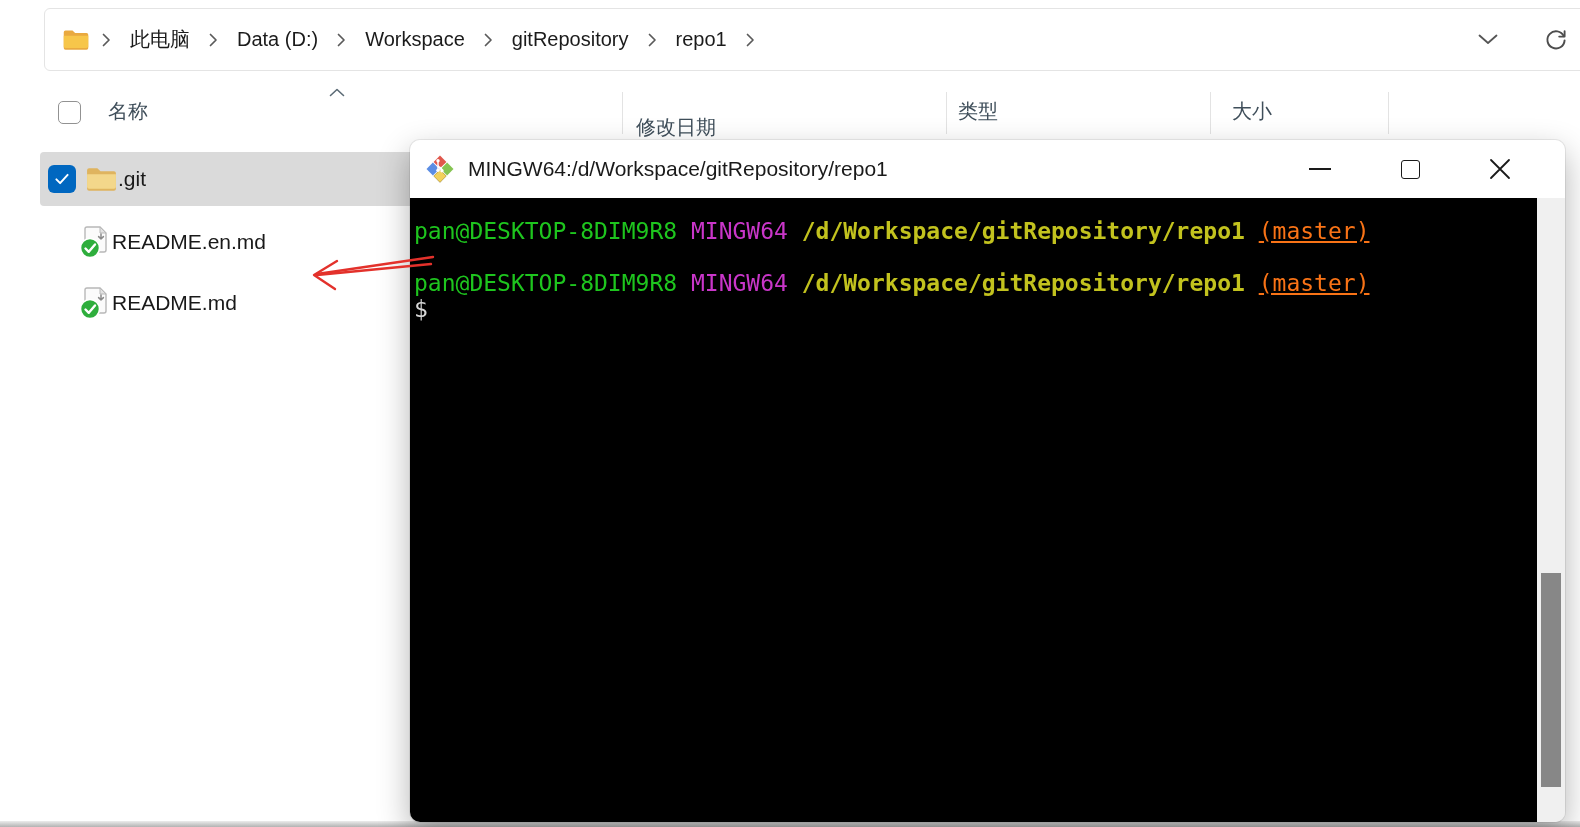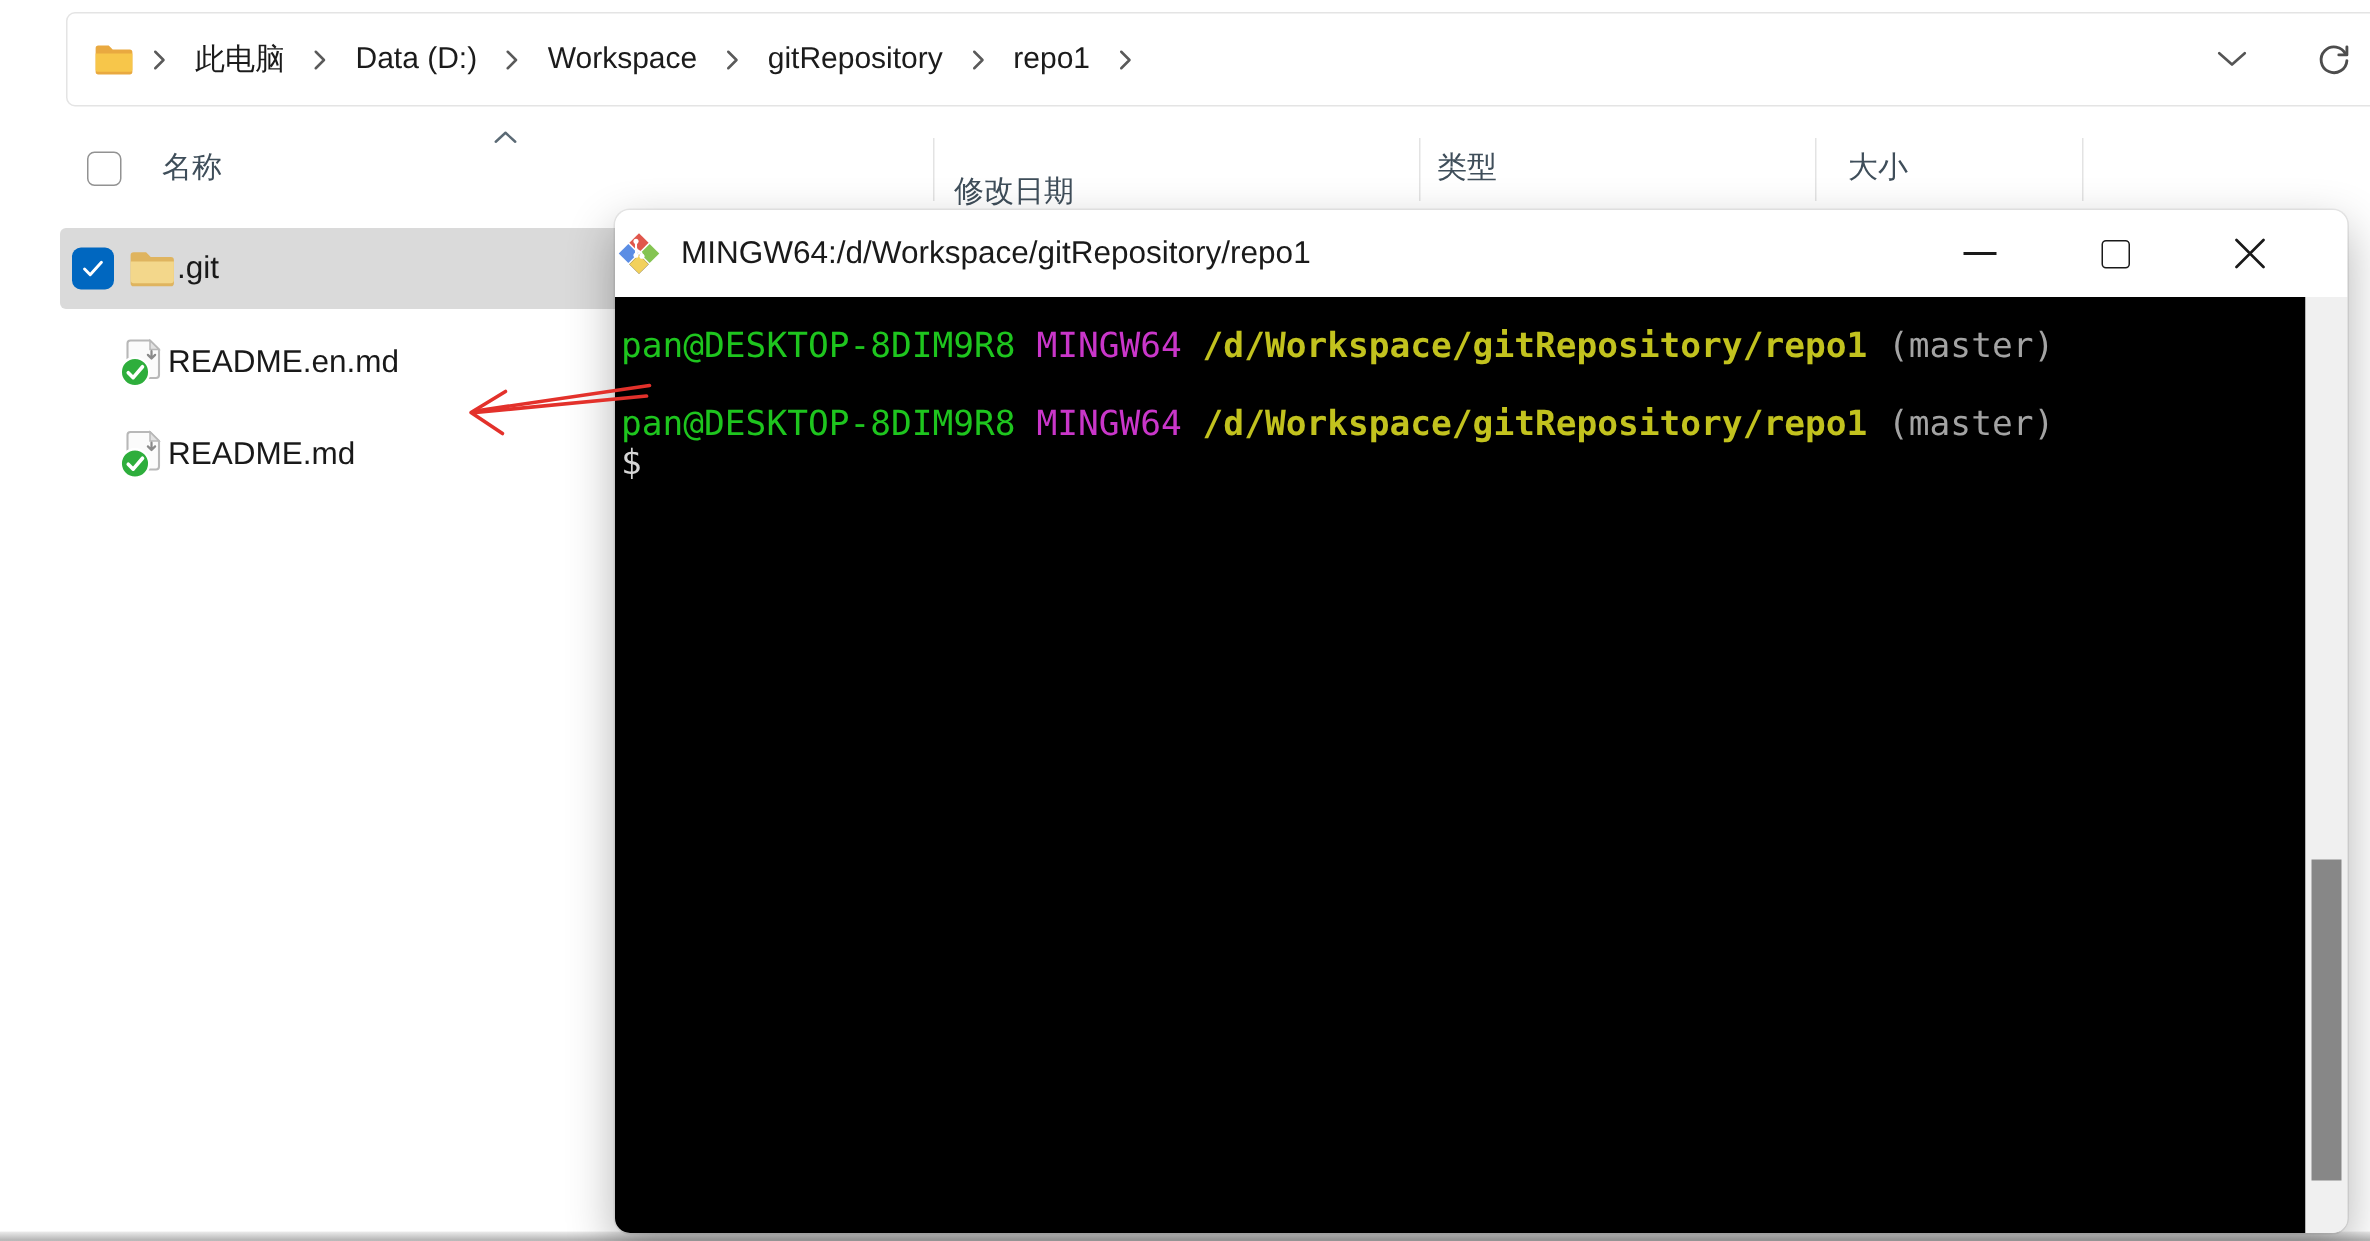--- a/index.html
+++ b/index.html
@@ -40,7 +40,7 @@
     border-radius:10px; background:#f0f0f0; overflow:hidden; z-index:5;
     box-shadow:0 12px 32px rgba(0,0,0,.30), 0 0 0 1px rgba(0,0,0,.07); }
   .term-titlebar { position:absolute; left:0; top:0; width:100%; height:58px;
-    background:#fff; display:flex; align-items:center; }
+    background:#fff; display:flex; align-items:center; padding-left:14px; }
   .term-title { font-size:21px; color:#1a1a1a; margin-left:12px; white-space:nowrap; }
   .term-controls { margin-left:auto; display:flex; padding-right:20px; }
   .term-ctrl { width:90px; height:48px; display:flex; align-items:center; justify-content:center; }

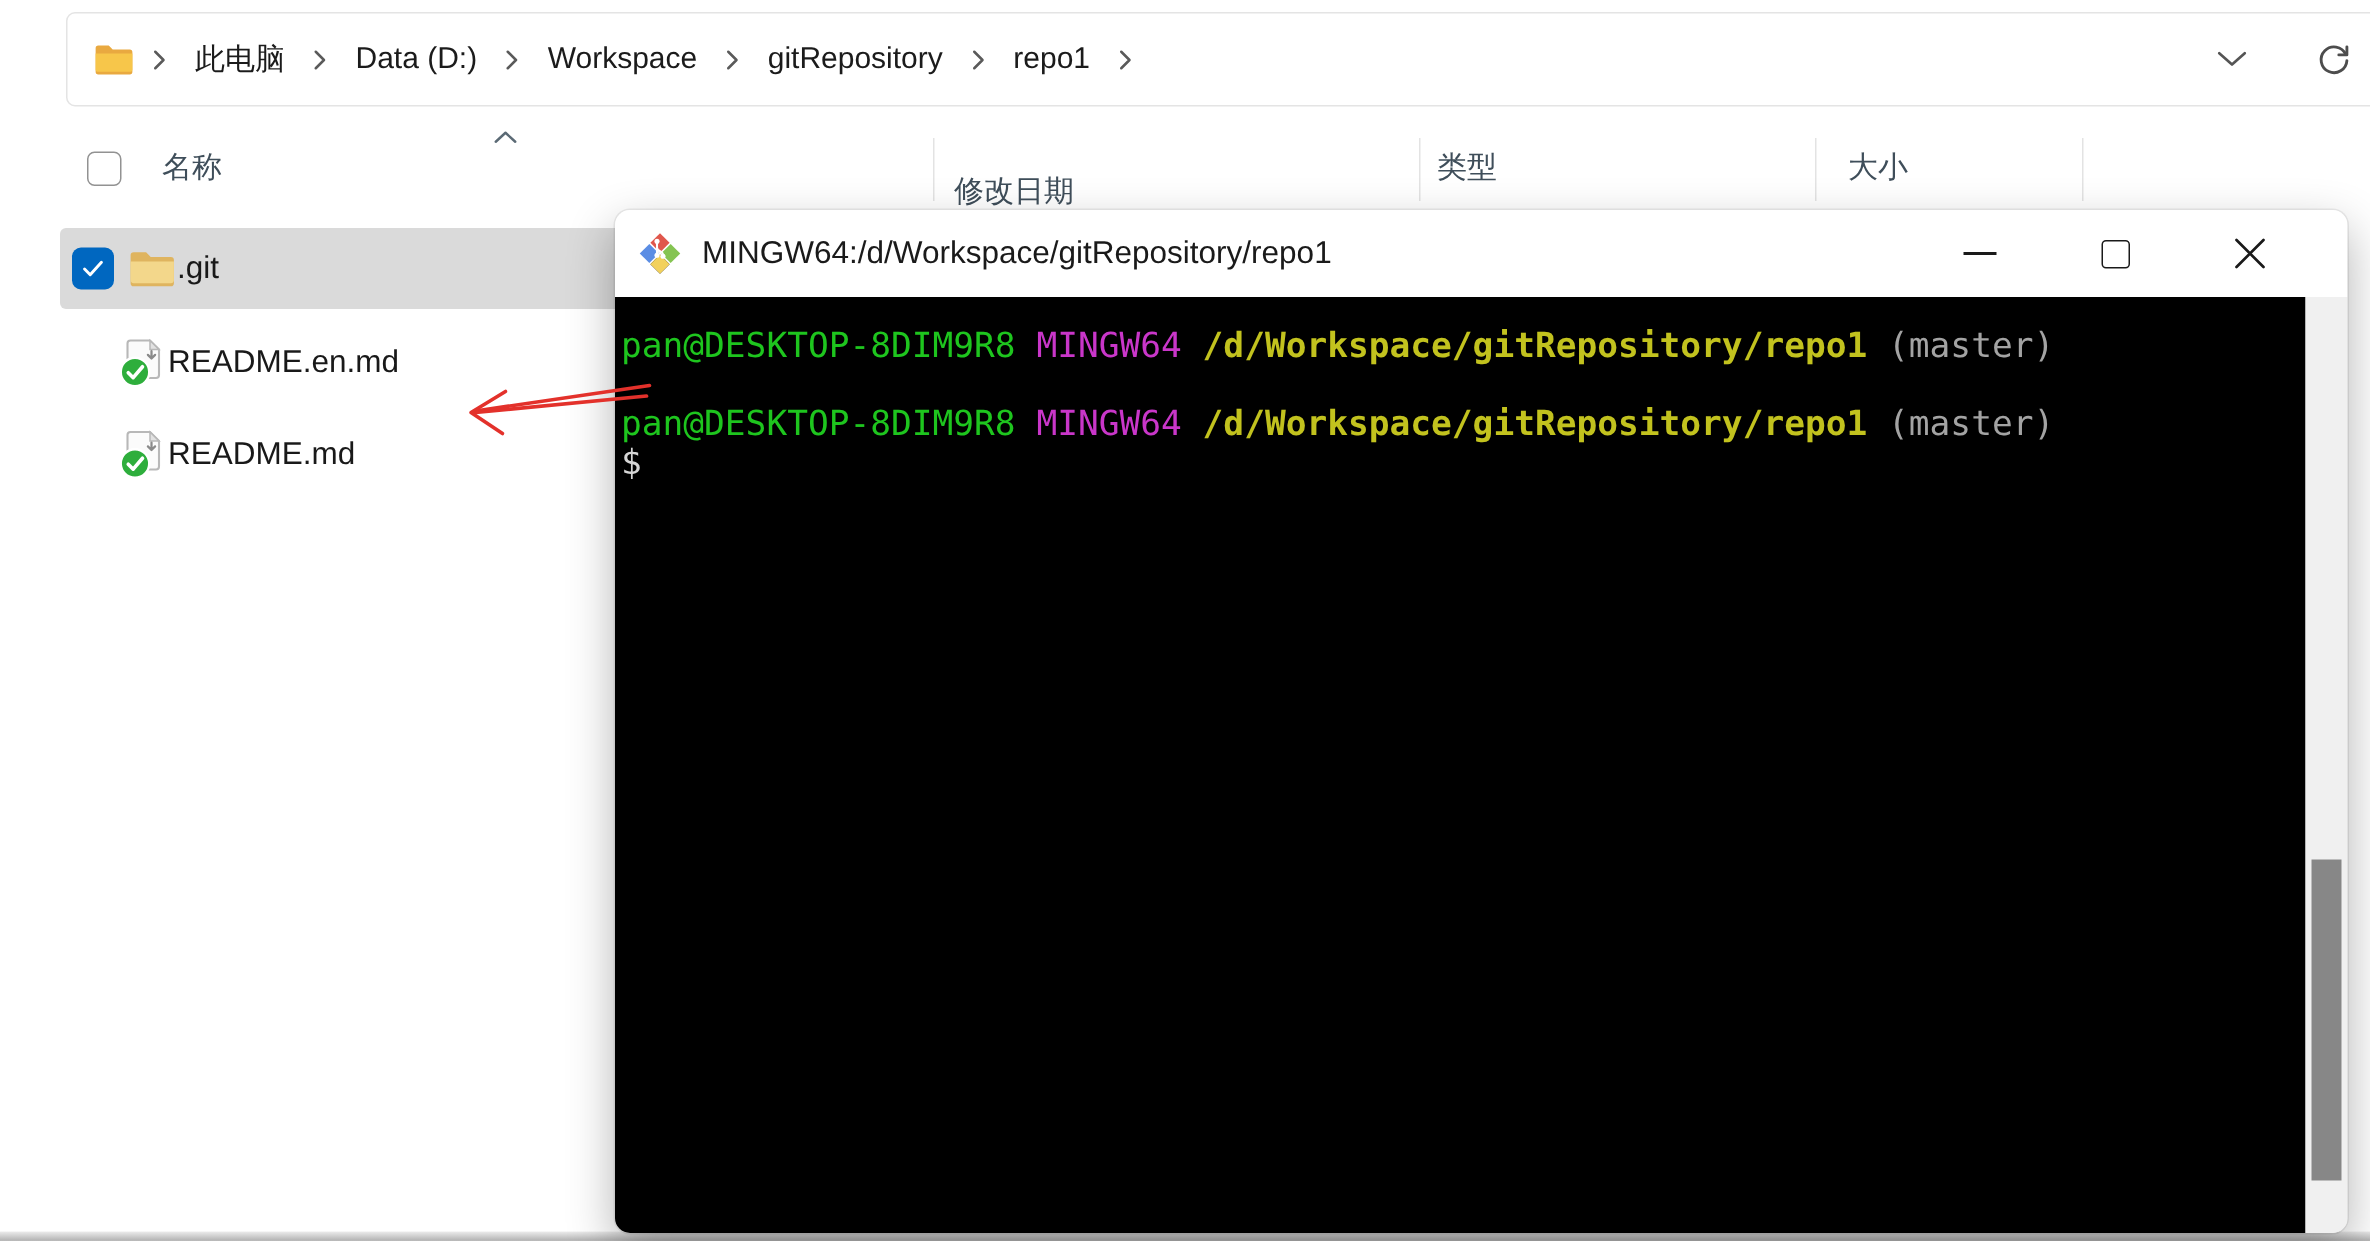--- a/index.html
+++ b/index.html
@@ -52,7 +52,7 @@
     font-size:23px; line-height:26px; }
   .term-line { height:26px; white-space:pre; }
   .tg { color:#1ec51e; } .tm { color:#c936c9; } .ty { color:#c2c21e;font-weight:bold; }
-  .tc { color:#a3a3a3; } .tf { color:#d6d6d6; }
+  .tc { color:#f97316;text-decoration:underline; } .tf { color:#d6d6d6; }
   .term-scrollbar { position:absolute; right:0; top:58px; width:28px; height:624px; background:#f0f0f0; }
   .term-scroll-thumb { position:absolute; left:4px; top:375px; width:20px; height:214px; background:#878787; }
 

